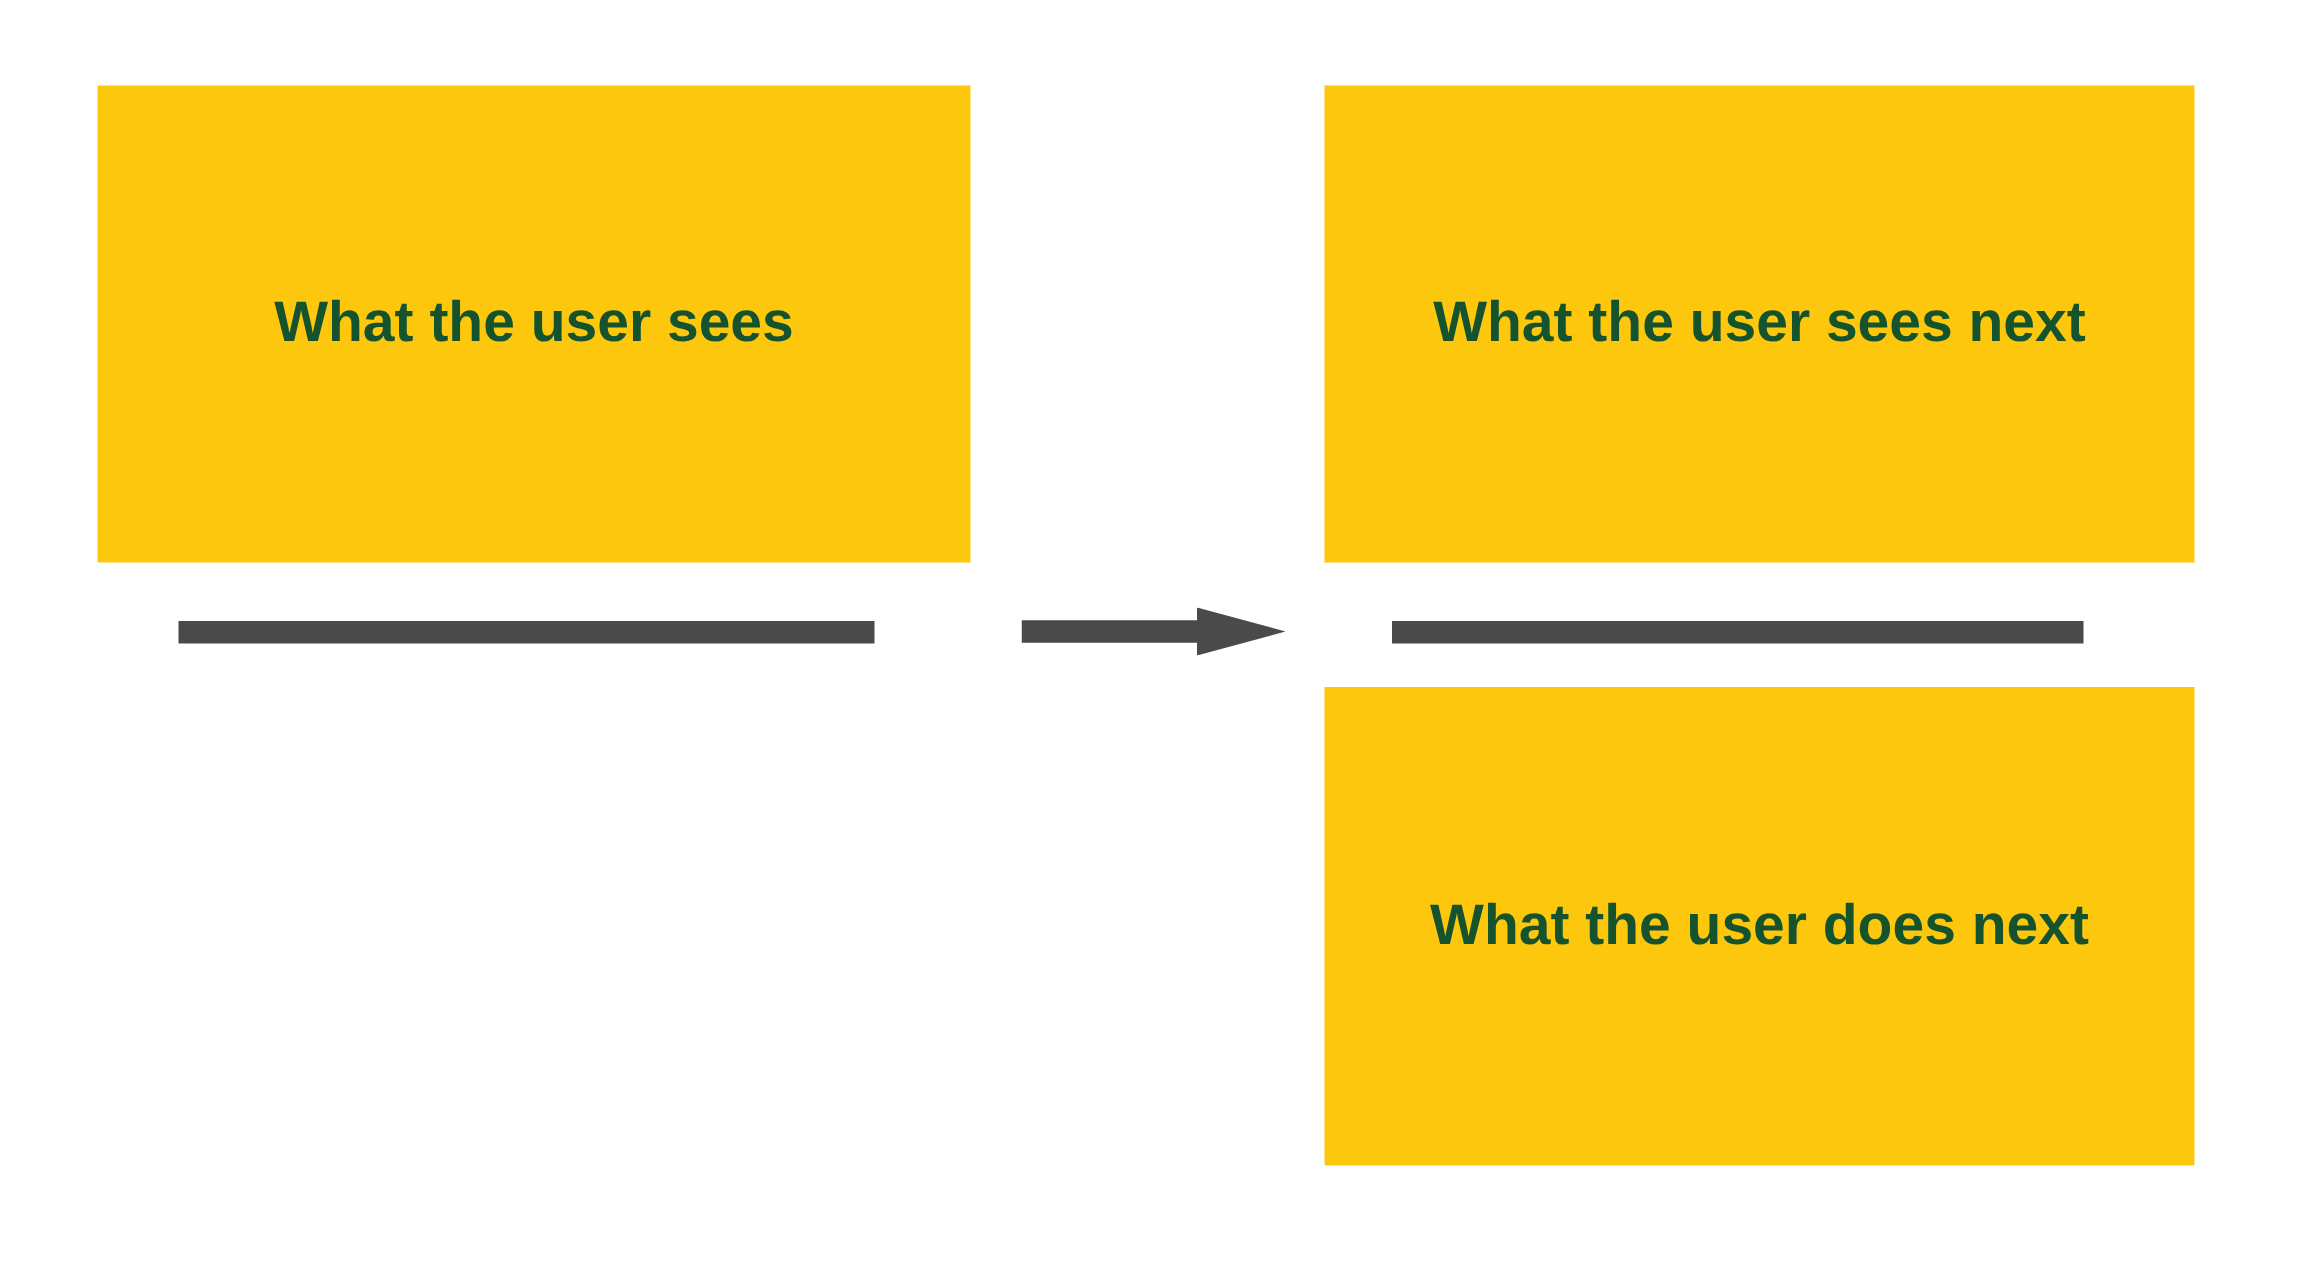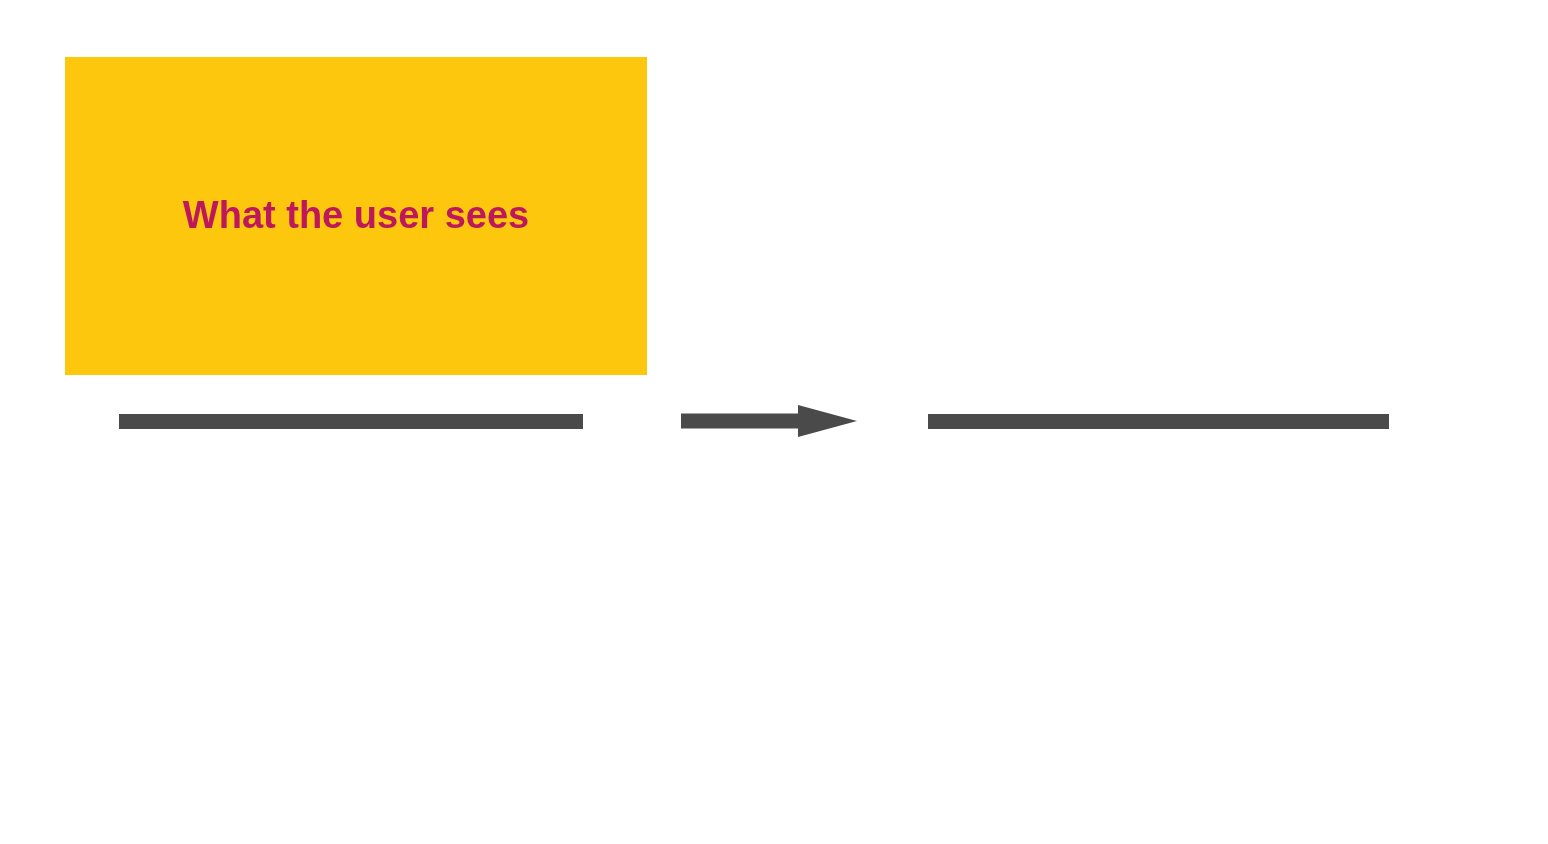--- a/index.html
+++ b/index.html
@@ -26,7 +26,7 @@
   .box-label {
     font-weight: bold;
     font-size: 38px;
-    color: #be185d;
+    color: #14532d;
     line-height: 1.1;
     white-space: nowrap;
   }

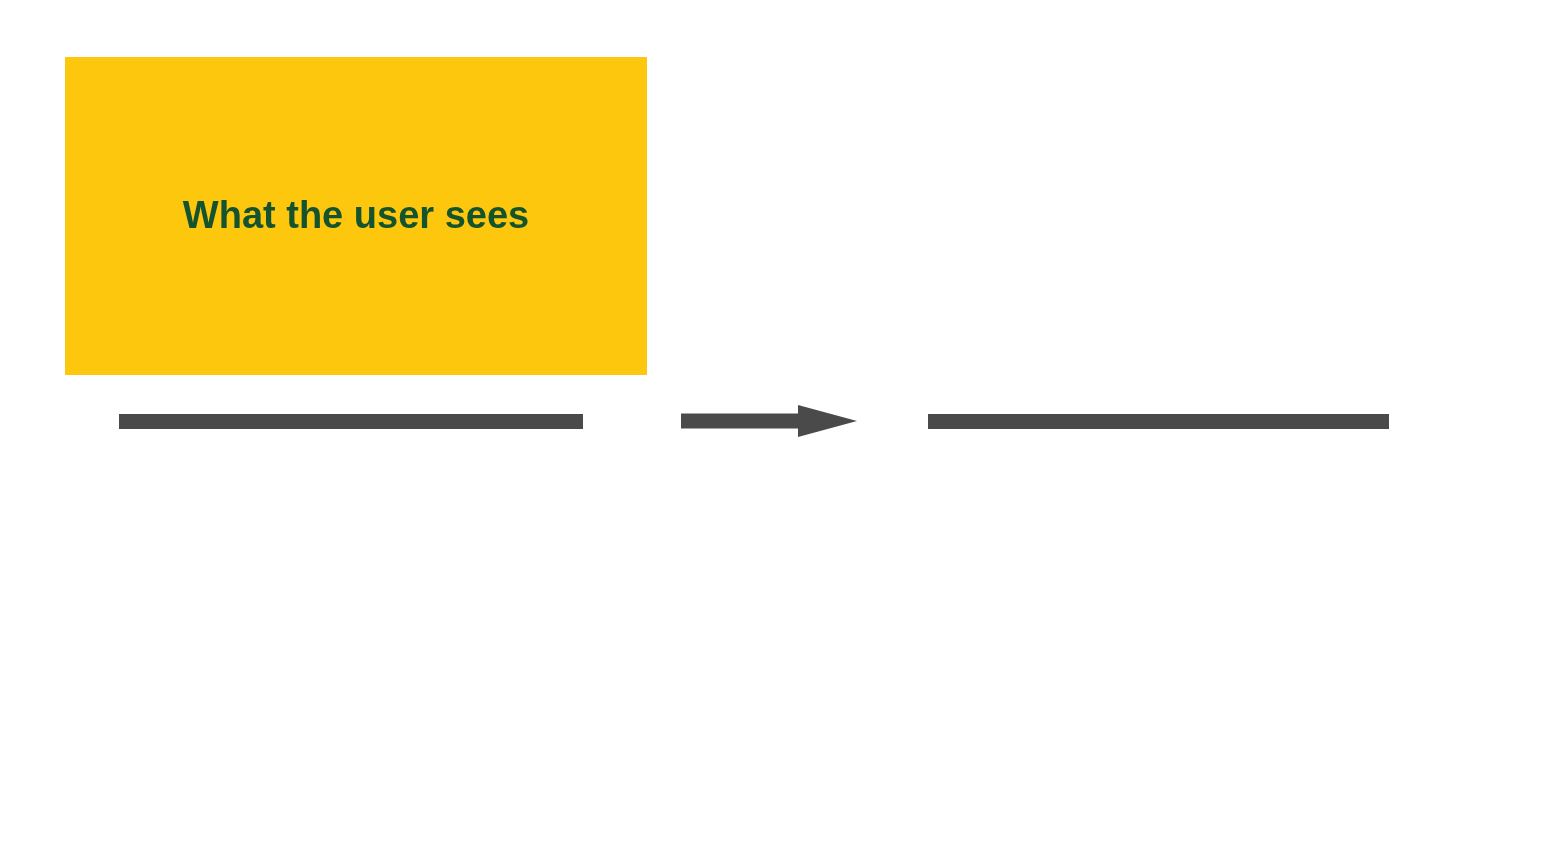--- a/index.html
+++ b/index.html
@@ -64,6 +64,9 @@
     <polygon points="117,0 176,16 117,32" fill="#4A4A4A"></polygon>
   </svg>
 
+  <div class="flow-box box-tr">
+    <span class="box-label">What the user sees next</span>
+  </div>
   <div class="divider-bar bar-right"></div>
 
 </div>

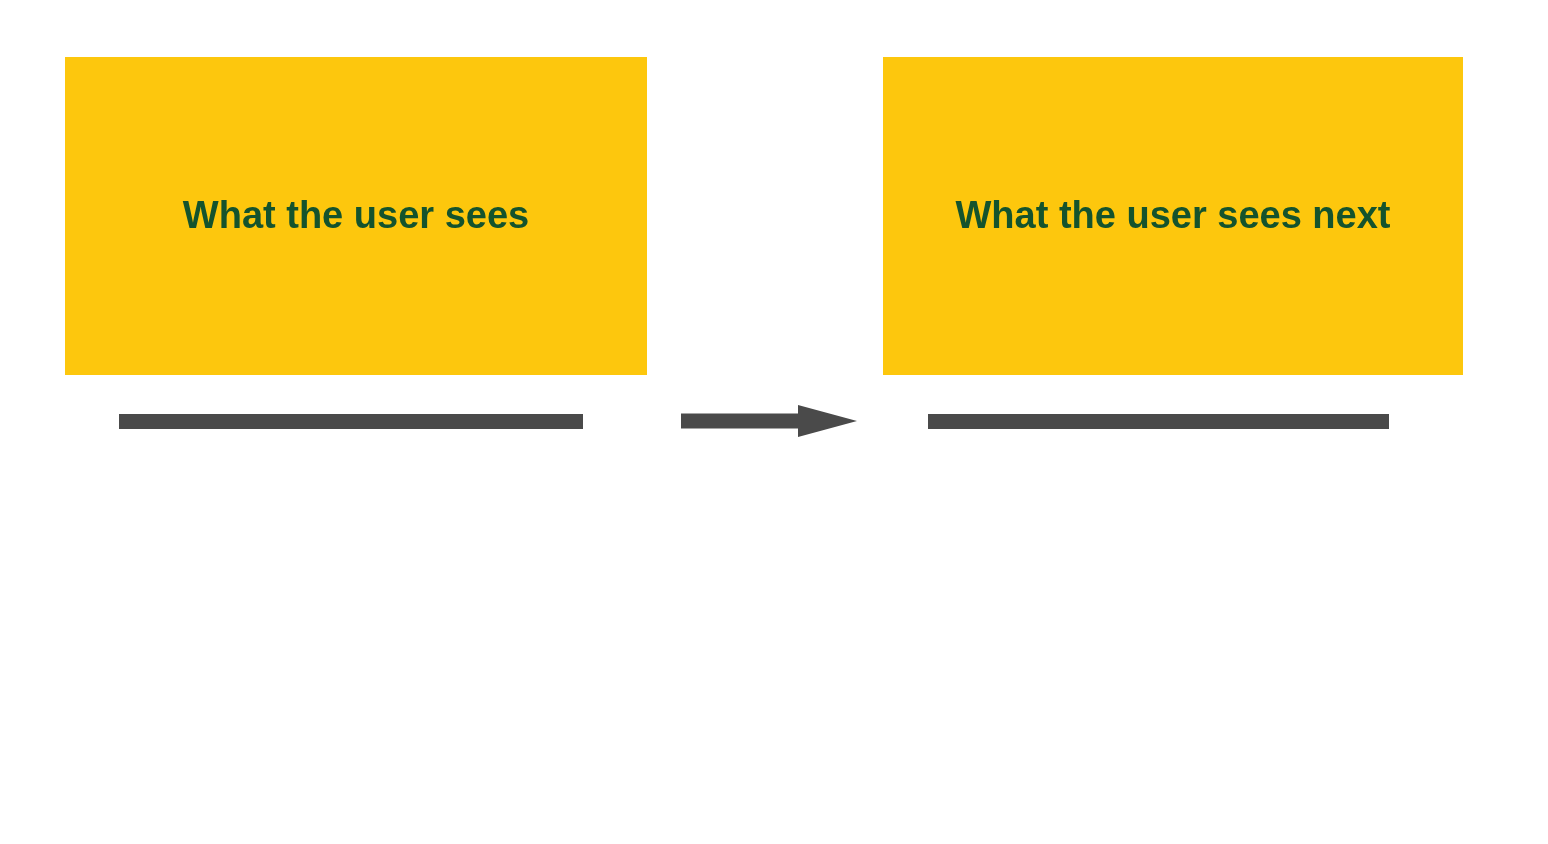--- a/index.html
+++ b/index.html
@@ -68,6 +68,9 @@
     <span class="box-label">What the user sees next</span>
   </div>
   <div class="divider-bar bar-right"></div>
+  <div class="flow-box box-br">
+    <span class="box-label">What the user does next</span>
+  </div>
 
 </div>
 

